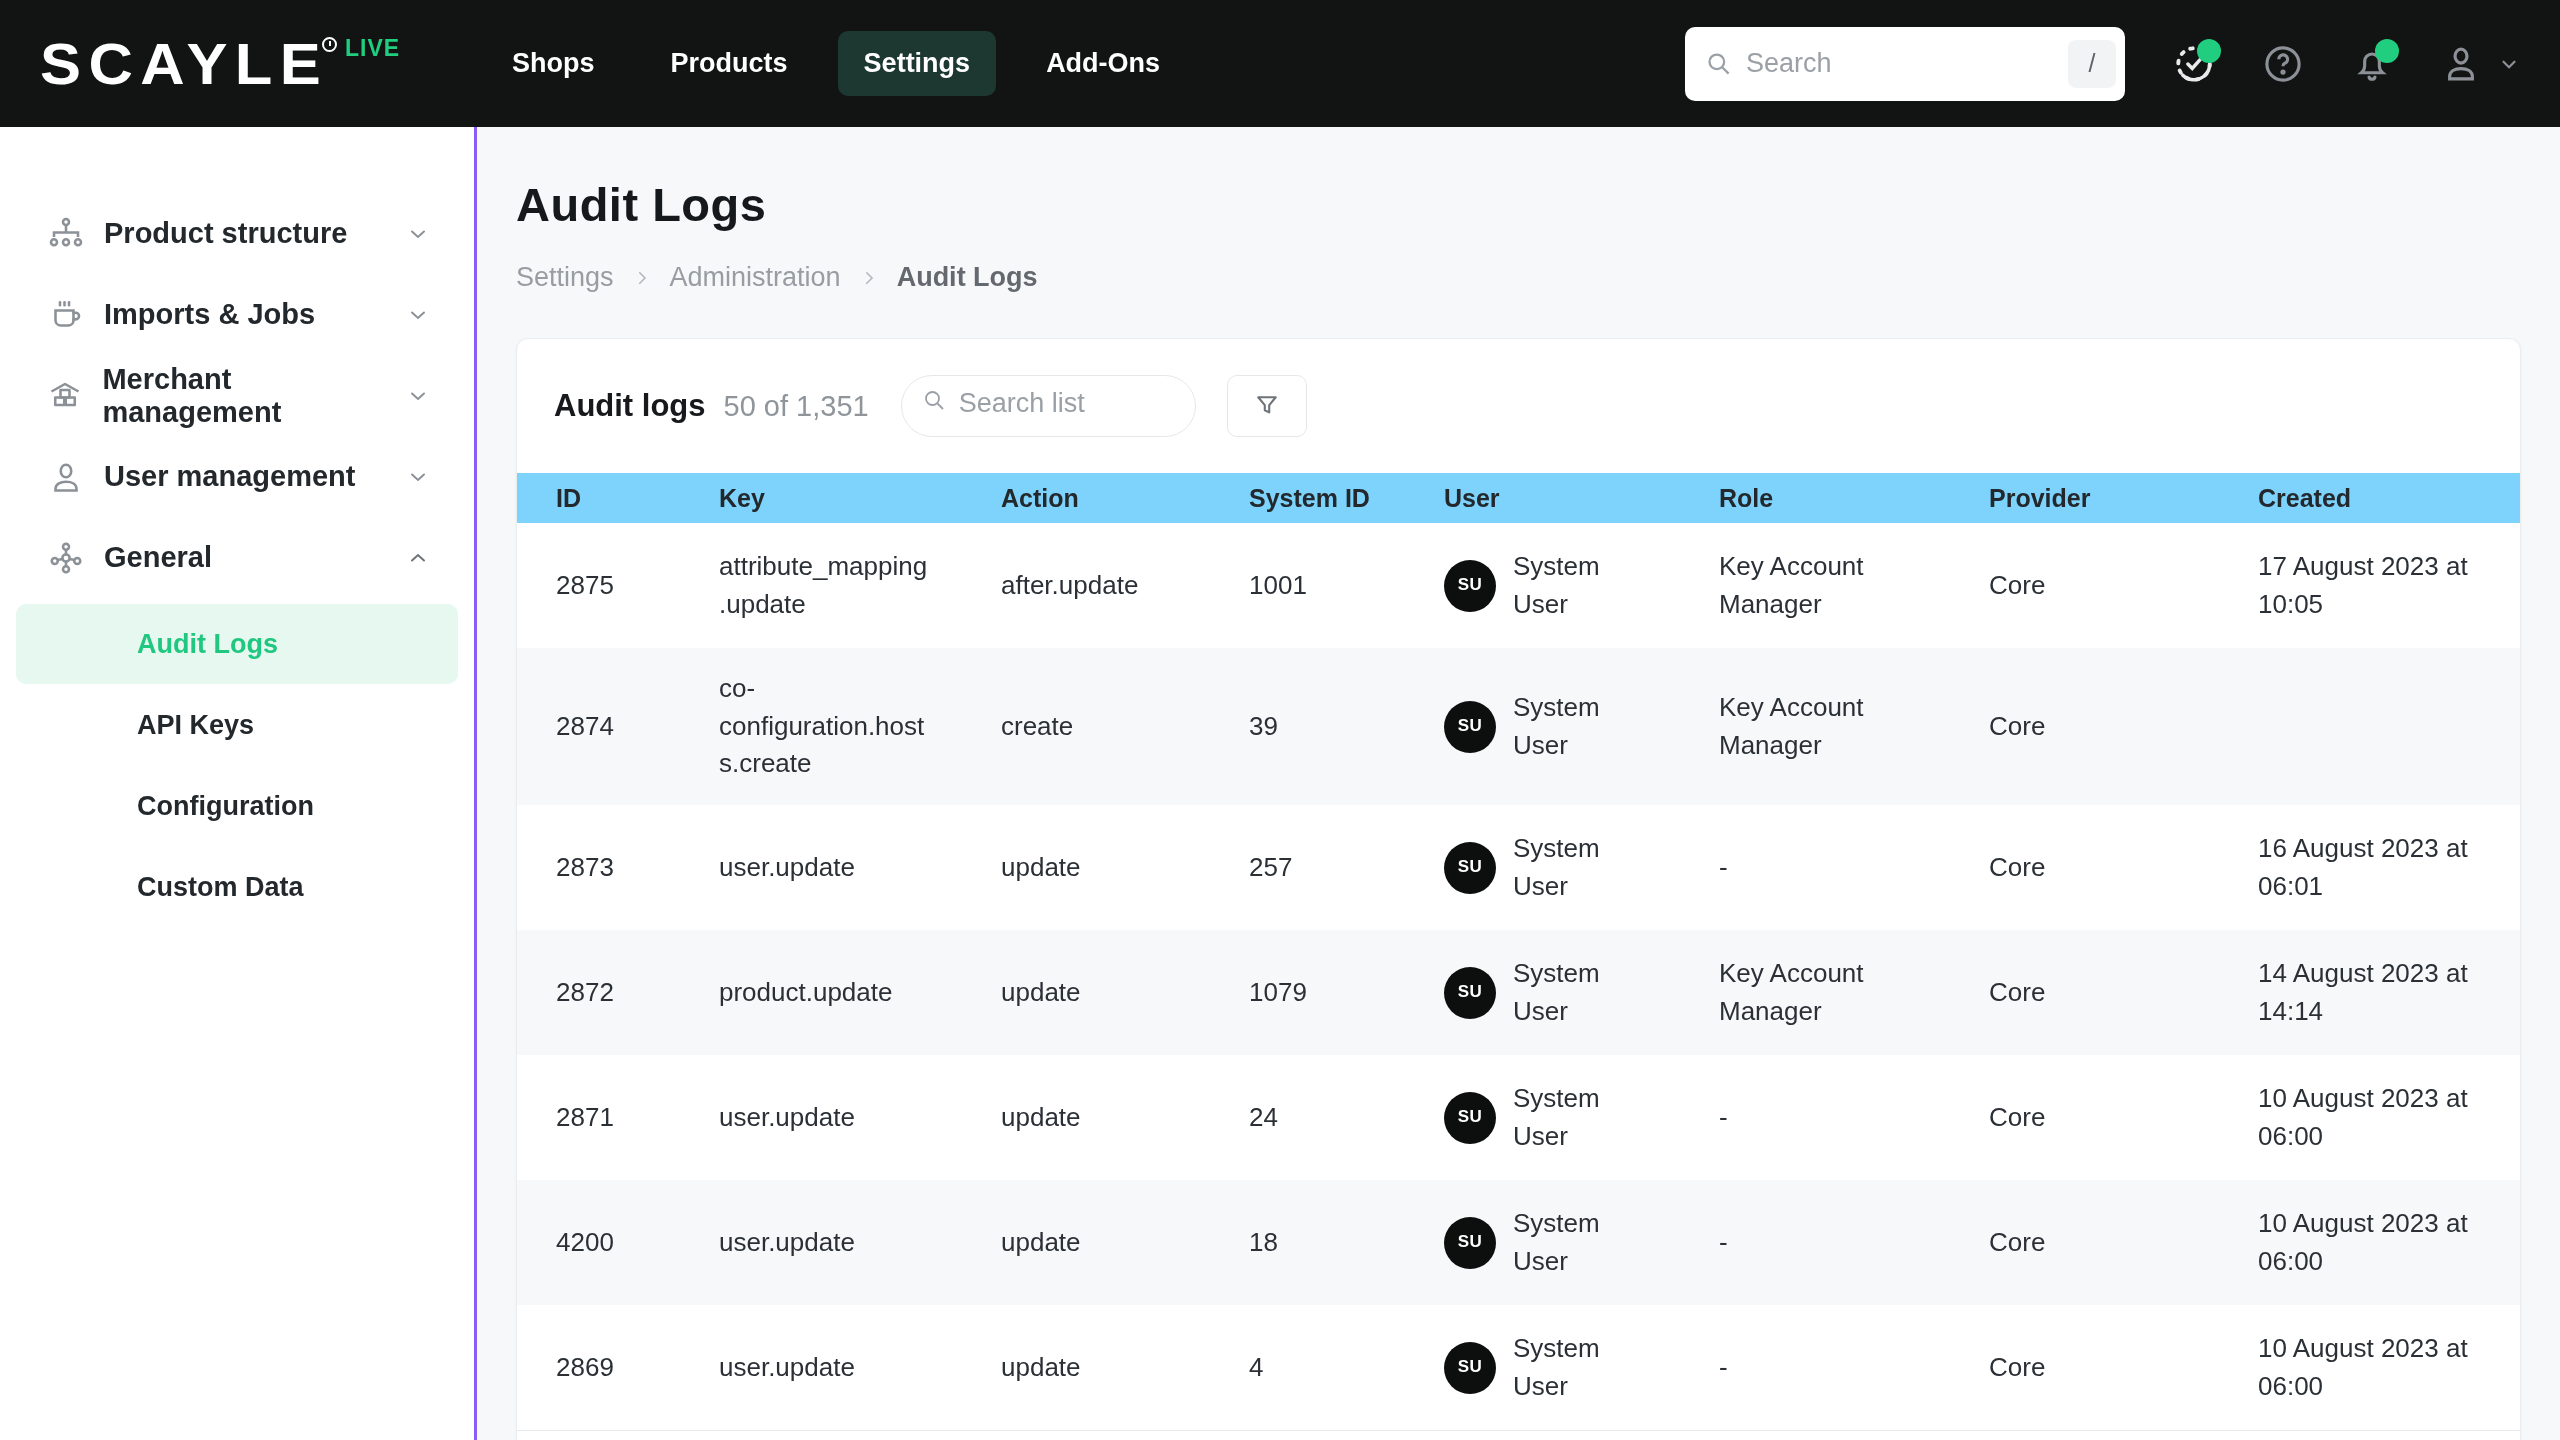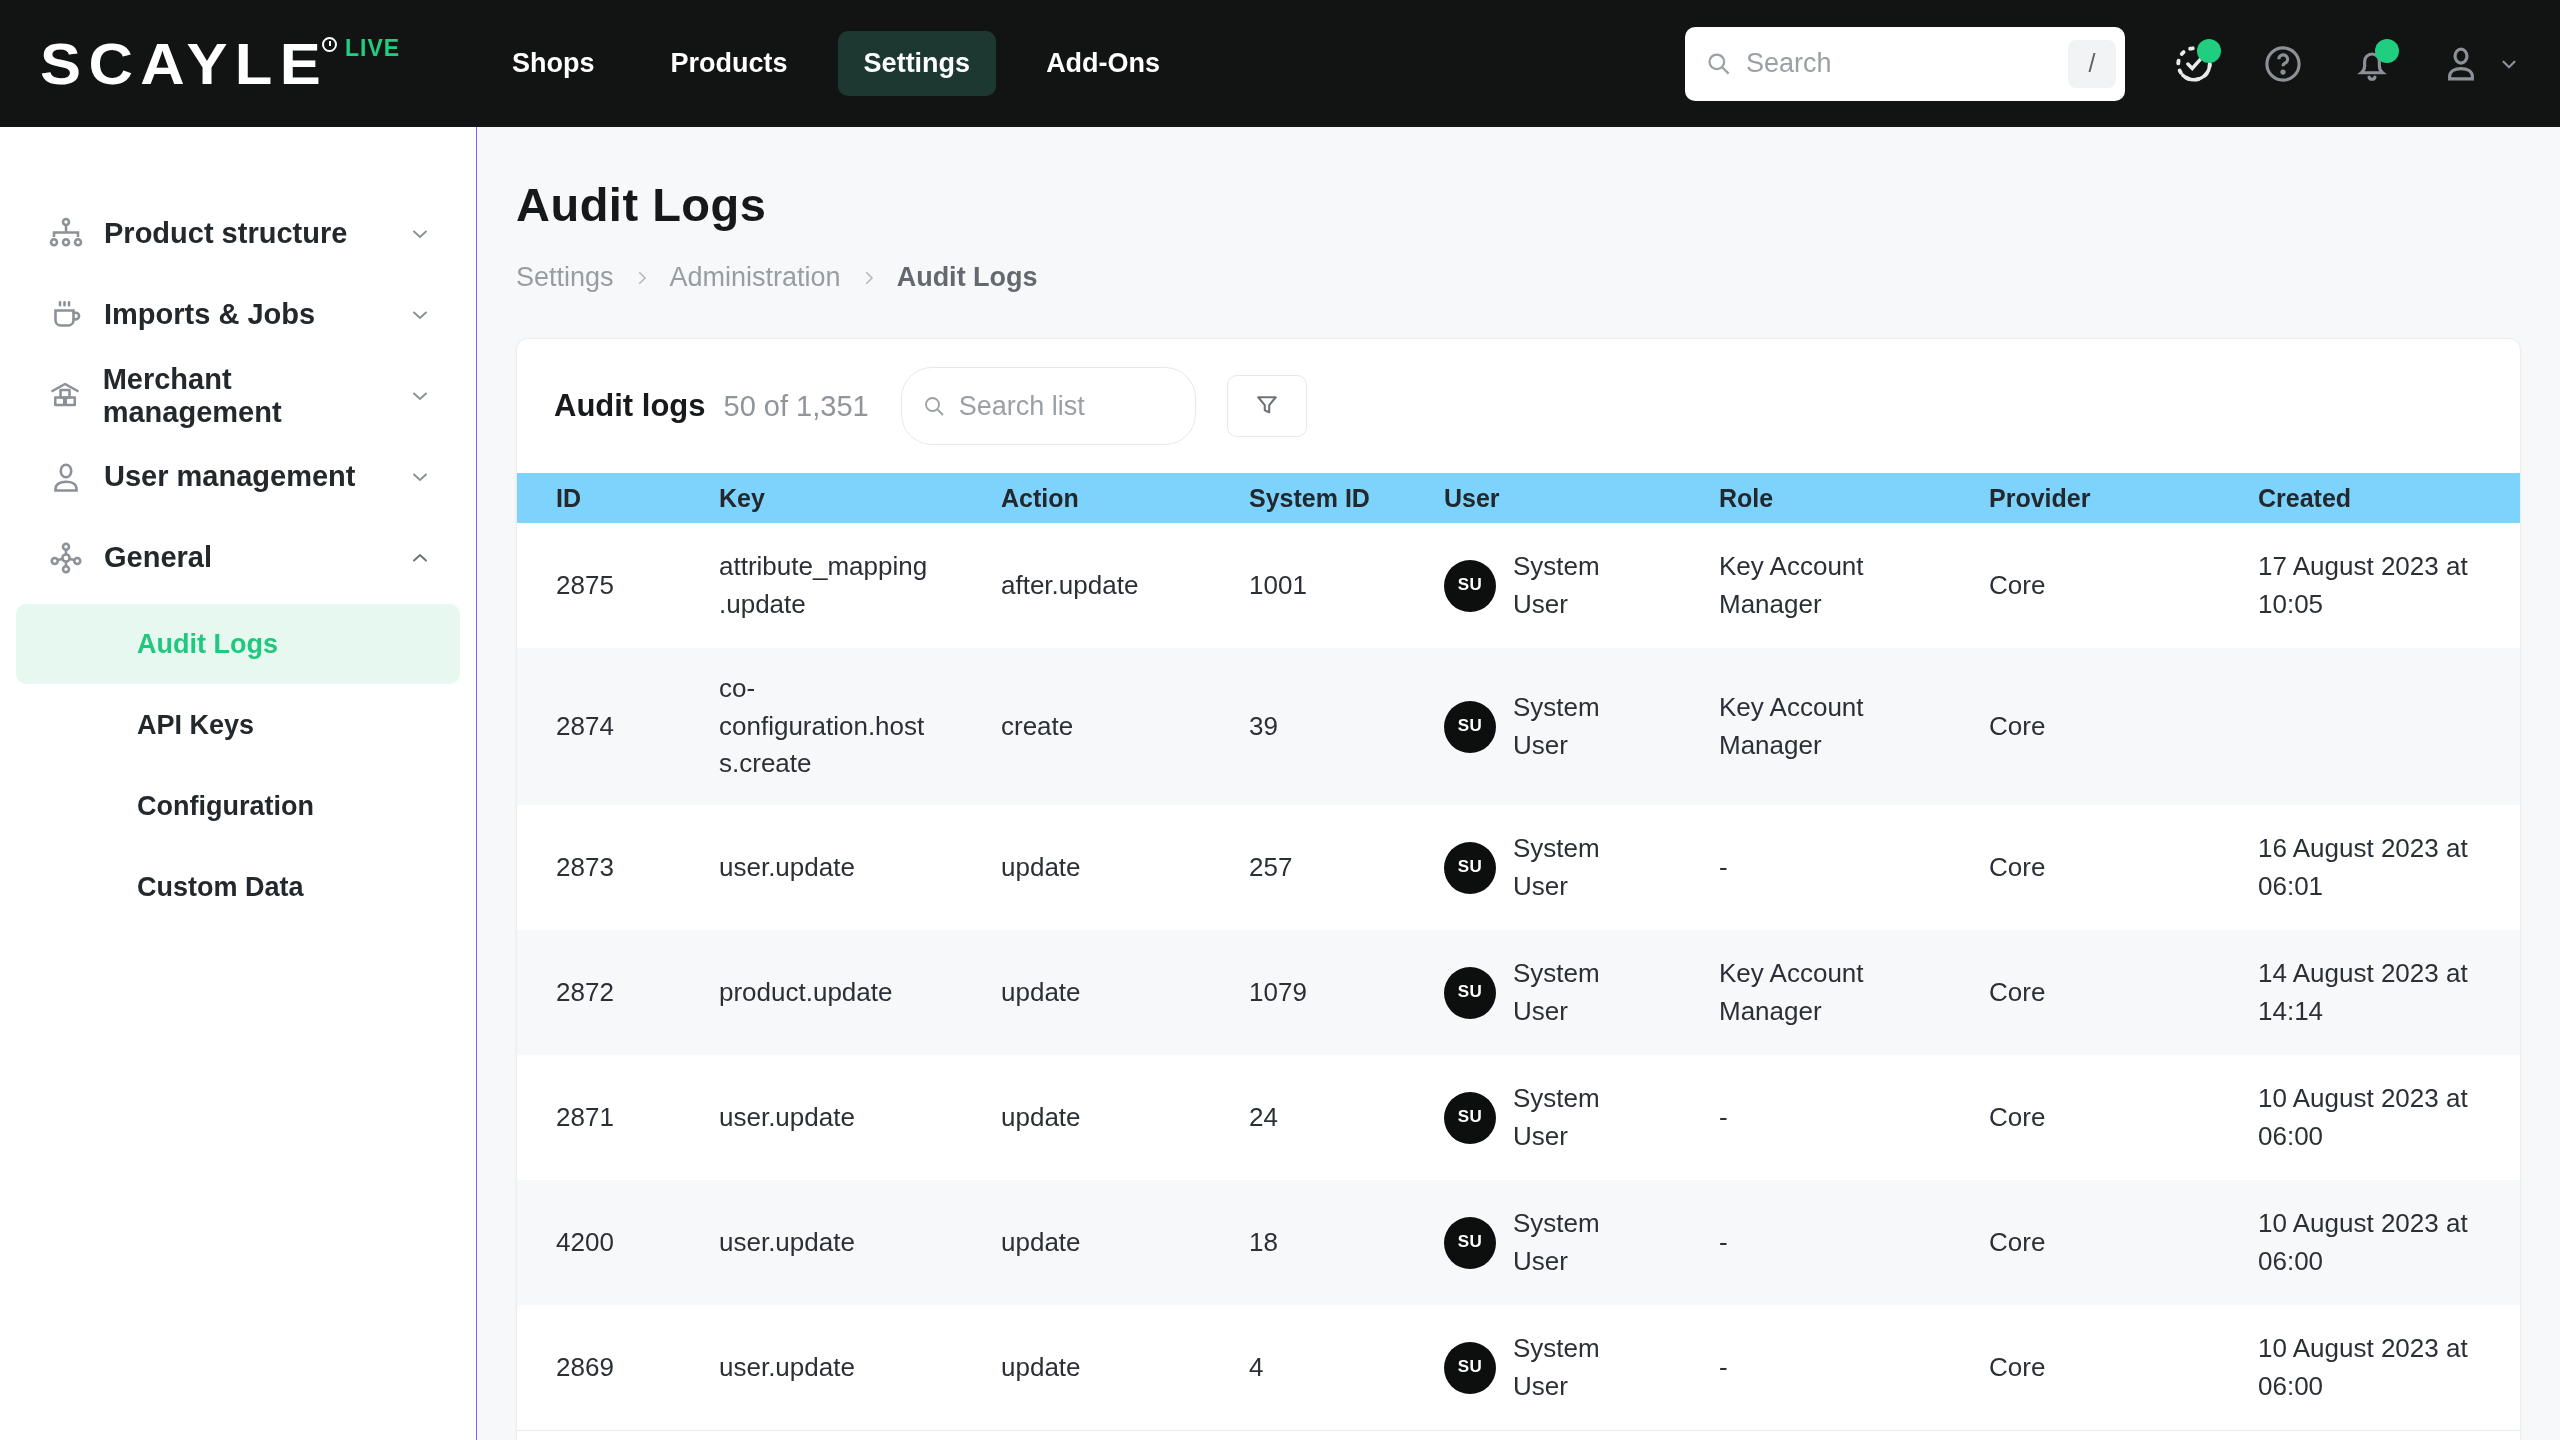--- a/index.html
+++ b/index.html
@@ -36,7 +36,7 @@
 
   
   .sidebar { position:absolute; top:127px; left:0; bottom:0; width:477px; background:#fff;
-    border-right:1px solid #8b5cf6; padding-top:66px; }
+    border-right:3px solid #8b5cf6; padding-top:66px; }
   .side-item { height:81px; display:flex; align-items:center; padding:0 44px 0 46px; cursor:pointer; }
   .side-item .s-icon { width:40px; display:flex; justify-content:center; }
   .side-item .s-label { font-size:29px; font-weight:600; color:#23282d; margin-left:18px; }

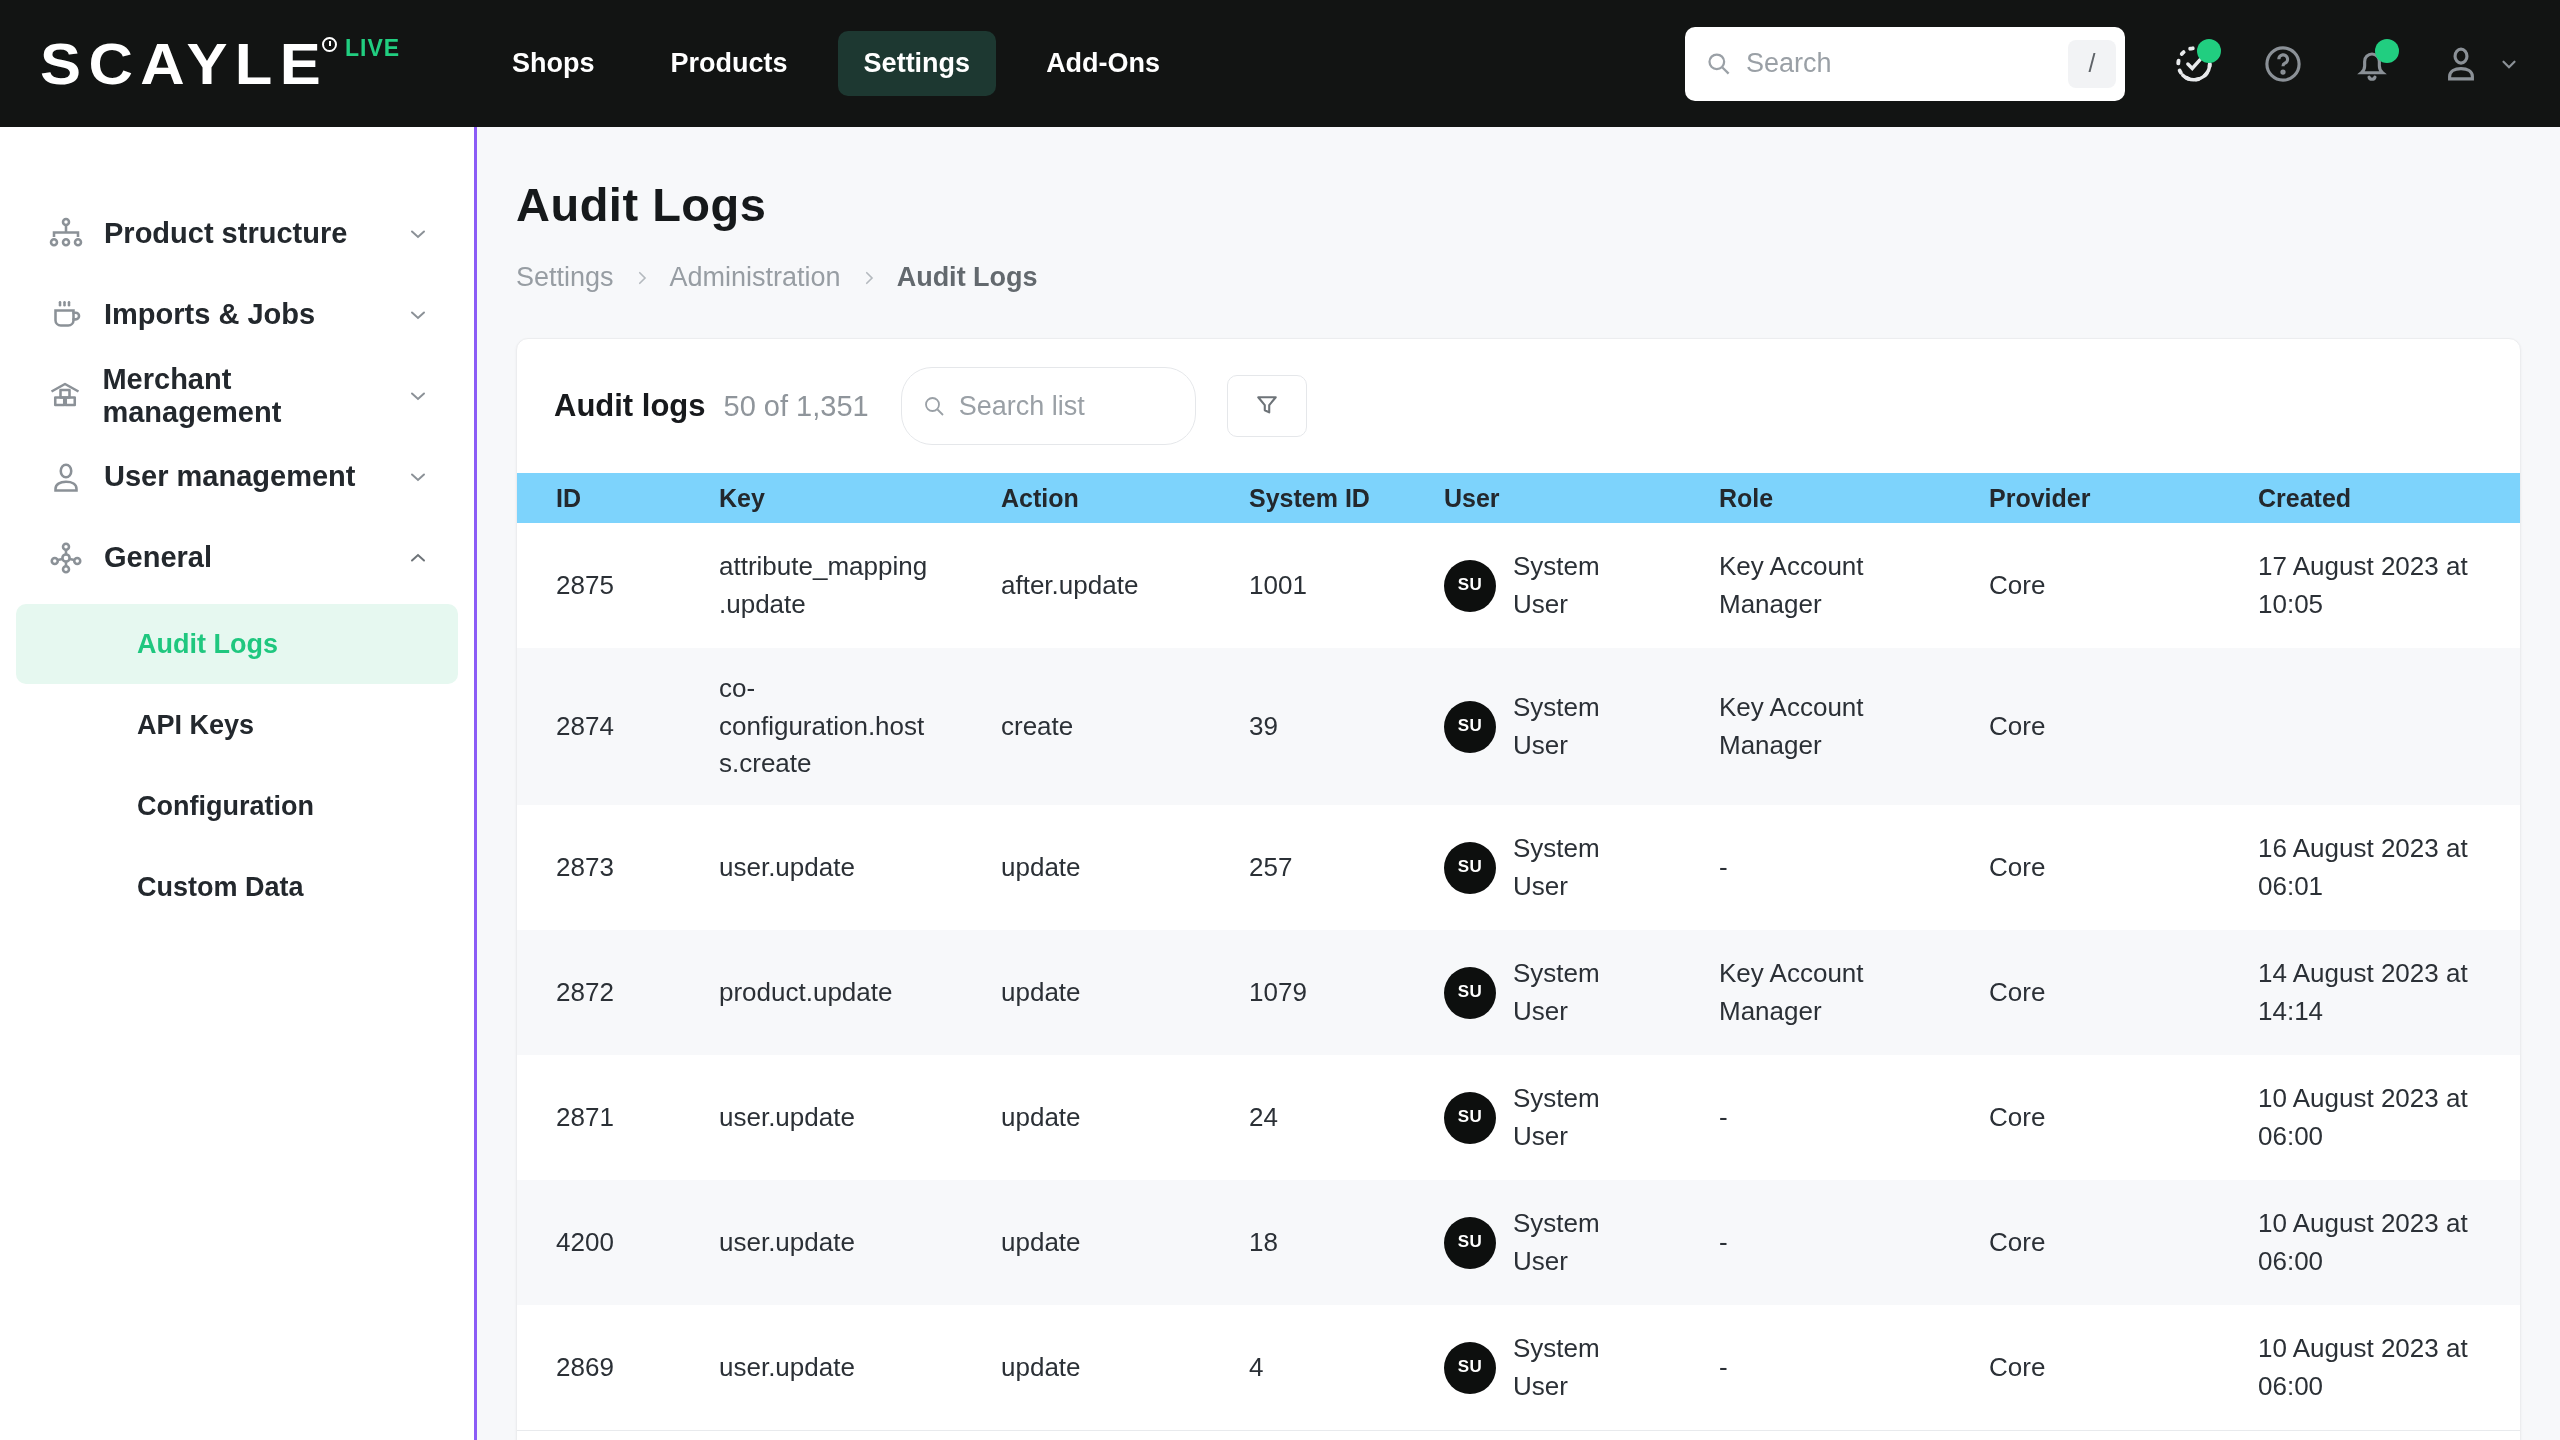--- a/index.html
+++ b/index.html
@@ -60,8 +60,8 @@
   .card-head { height:134px; display:flex; align-items:center; padding:0 37px; }
   .card-title { font-size:31px; font-weight:700; color:#17191c; }
   .card-count { font-size:29px; color:#8f959b; margin-left:18px; }
-  .list-search { margin-left:32px; width:295px; height:78px; border:1px solid #e5e7ea;
-    border-radius:31px; display:flex; align-items:center; padding:4px 20px; }
+  .list-search { margin-left:32px; width:295px; height:62px; border:1px solid #e5e7ea;
+    border-radius:31px; display:flex; align-items:flex-start; padding:12px 20px; }
   .list-search input { border:none; outline:none; font-size:27px; color:#23282d; flex:1;
     margin-left:13px; min-width:0; font-family:"Liberation Sans",sans-serif; }
   .list-search input::placeholder { color:#9aa0a6; }

